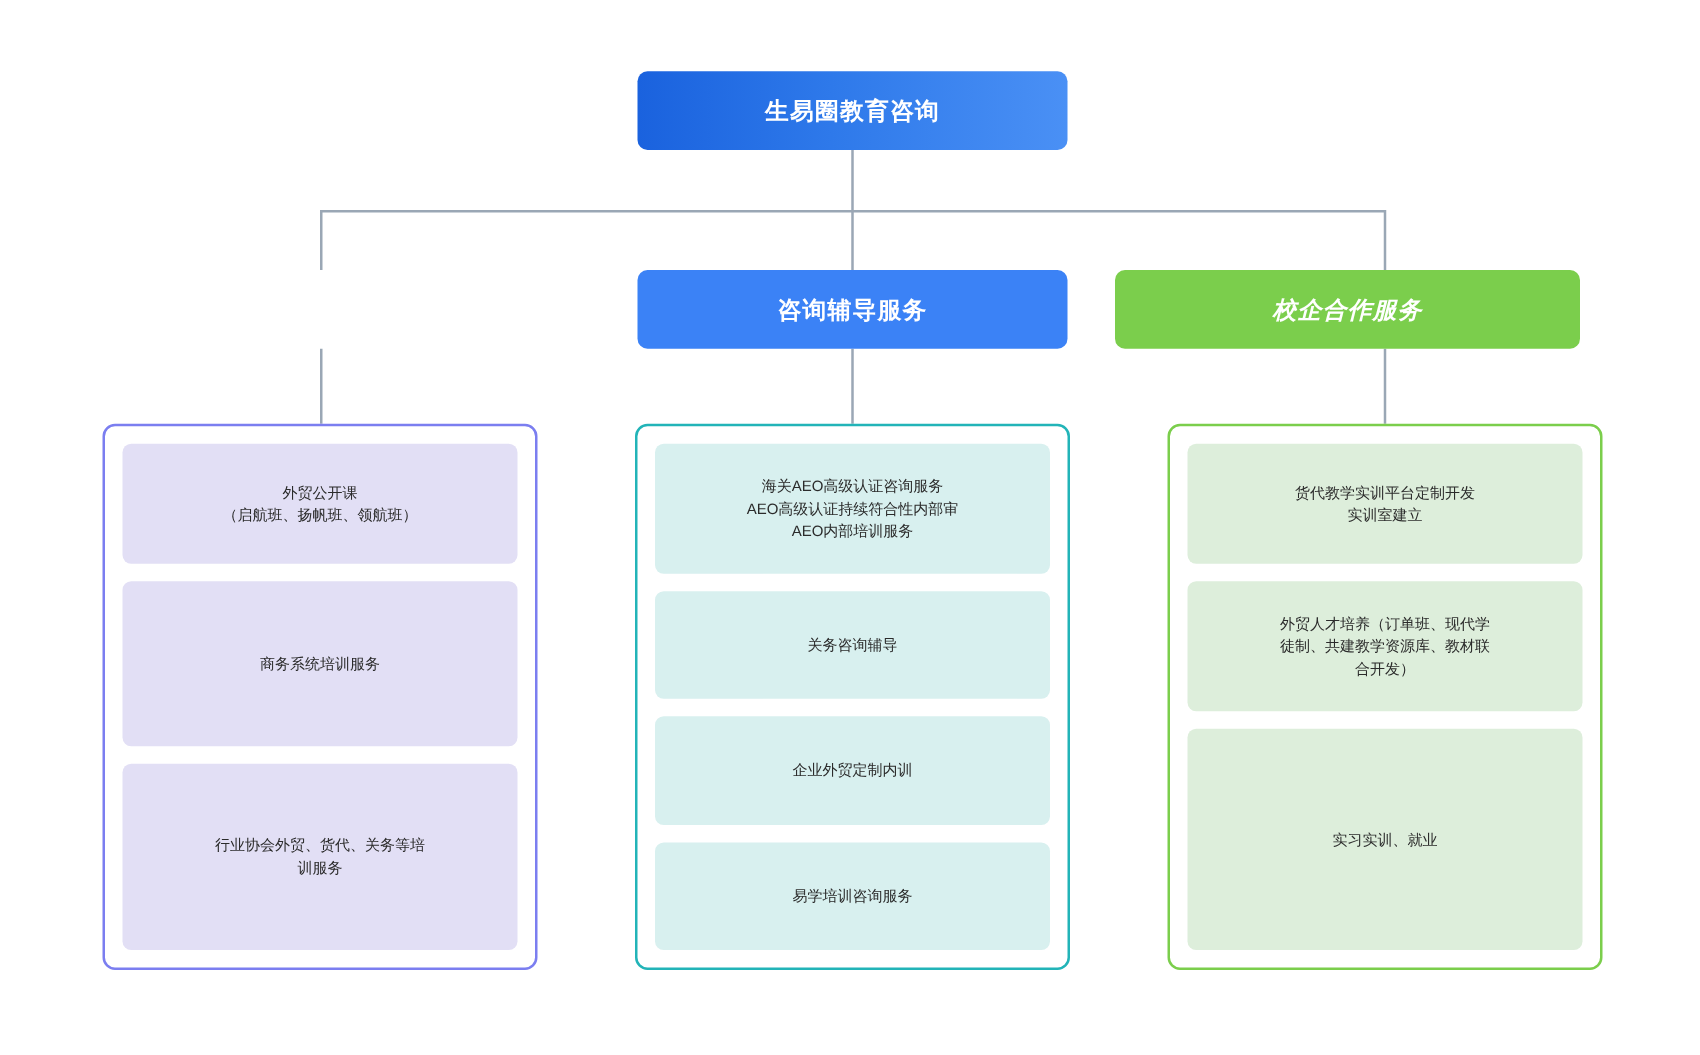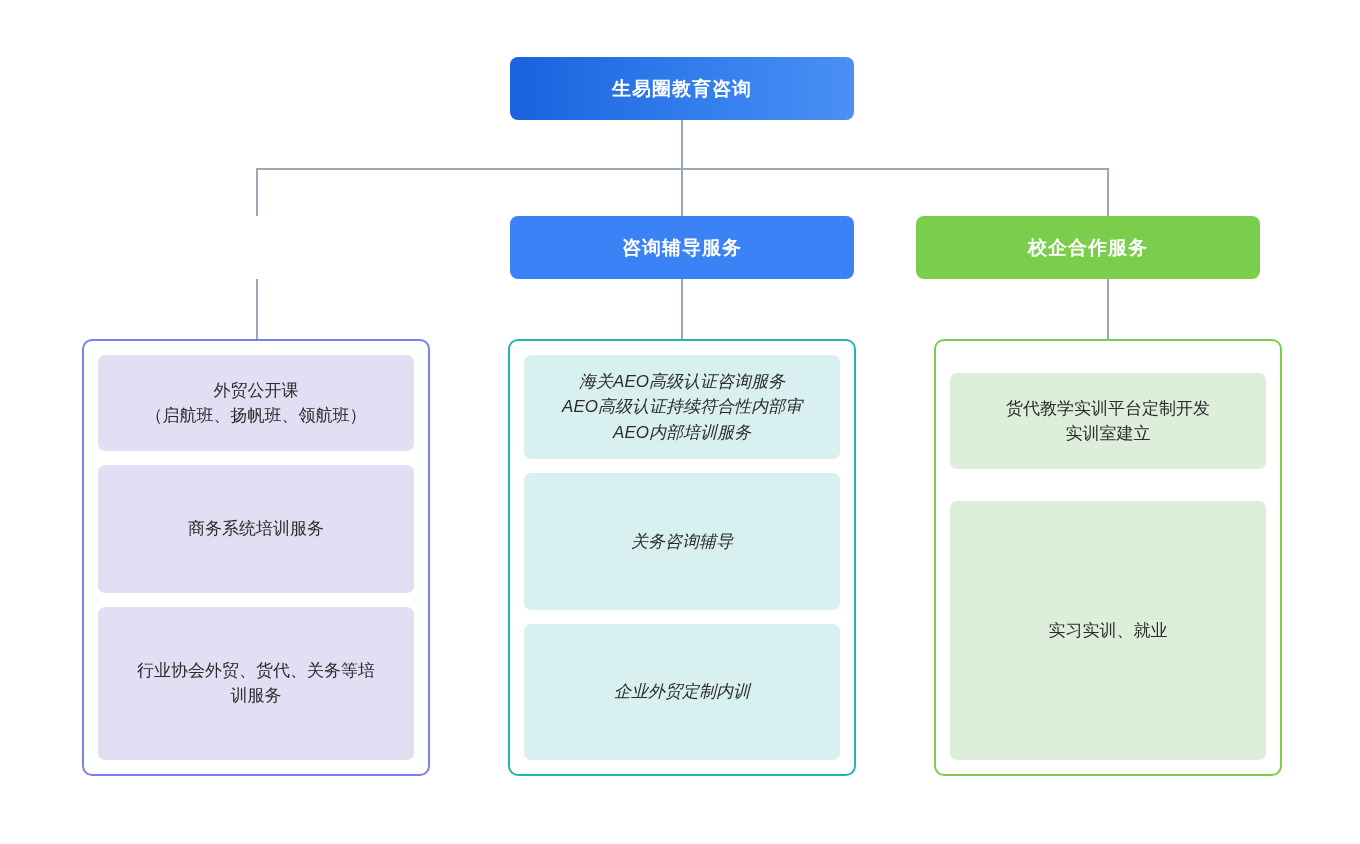--- a/index.html
+++ b/index.html
@@ -45,7 +45,7 @@
   }
   .col-header.c0 { left: 84px;  width: 344px; background: #7b7ef0; }
   .col-header.c1 { left: 510px; width: 344px; background: #3b82f6; }
-  .col-header.c2 { left: 916px; width: 344px; background: #7bce4c; }
+  .col-header.c2 { left: 892px; width: 372px; background: #7bce4c; font-style: italic; }
 
   
   .col-box {

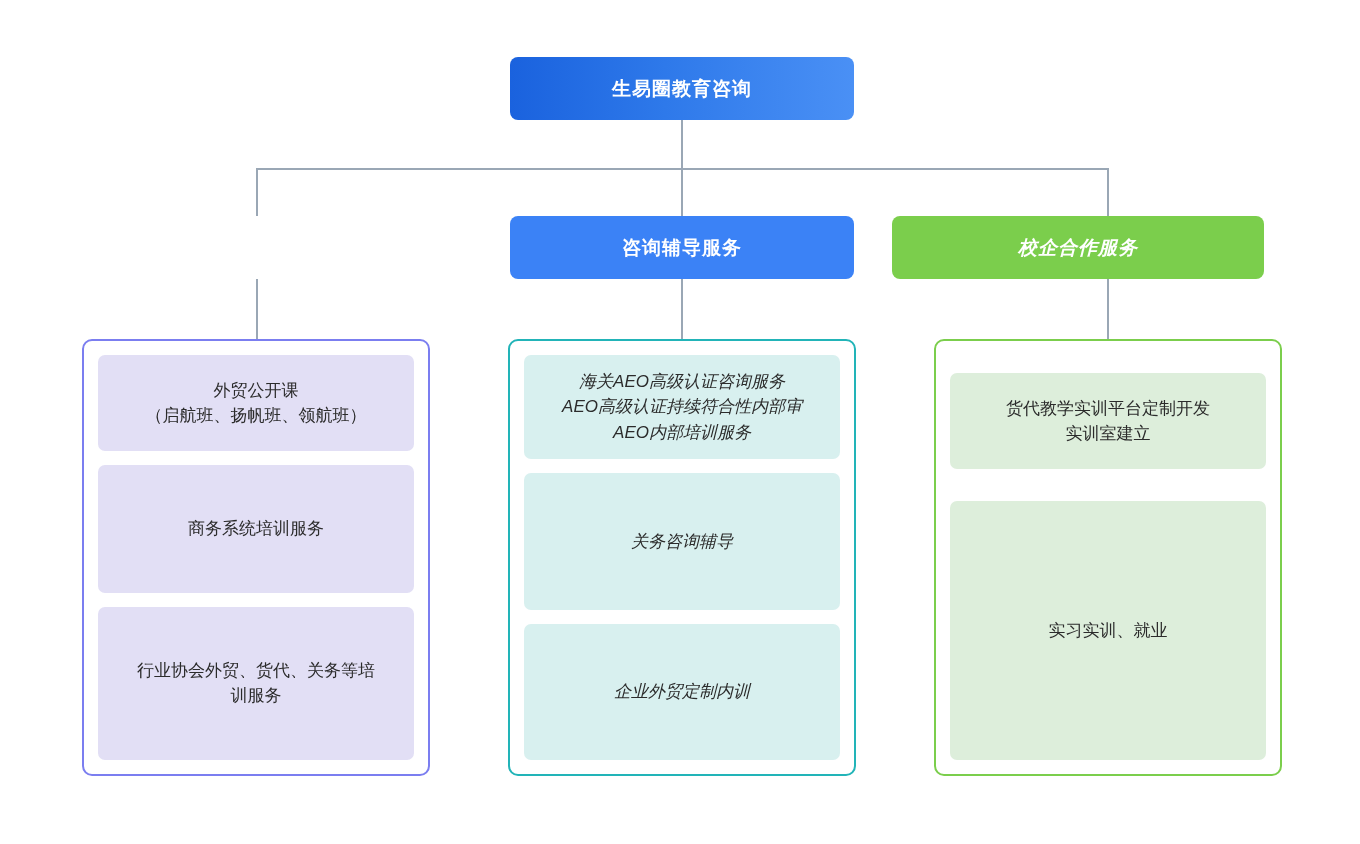--- a/index.html
+++ b/index.html
@@ -70,7 +70,7 @@
     align-items: center;
     justify-content: center;
     text-align: center;
-    font-size: 17px;
+    font-size: 12px;
     line-height: 1.5;
     color: #2b2b2b;
     padding: 8px 12px;

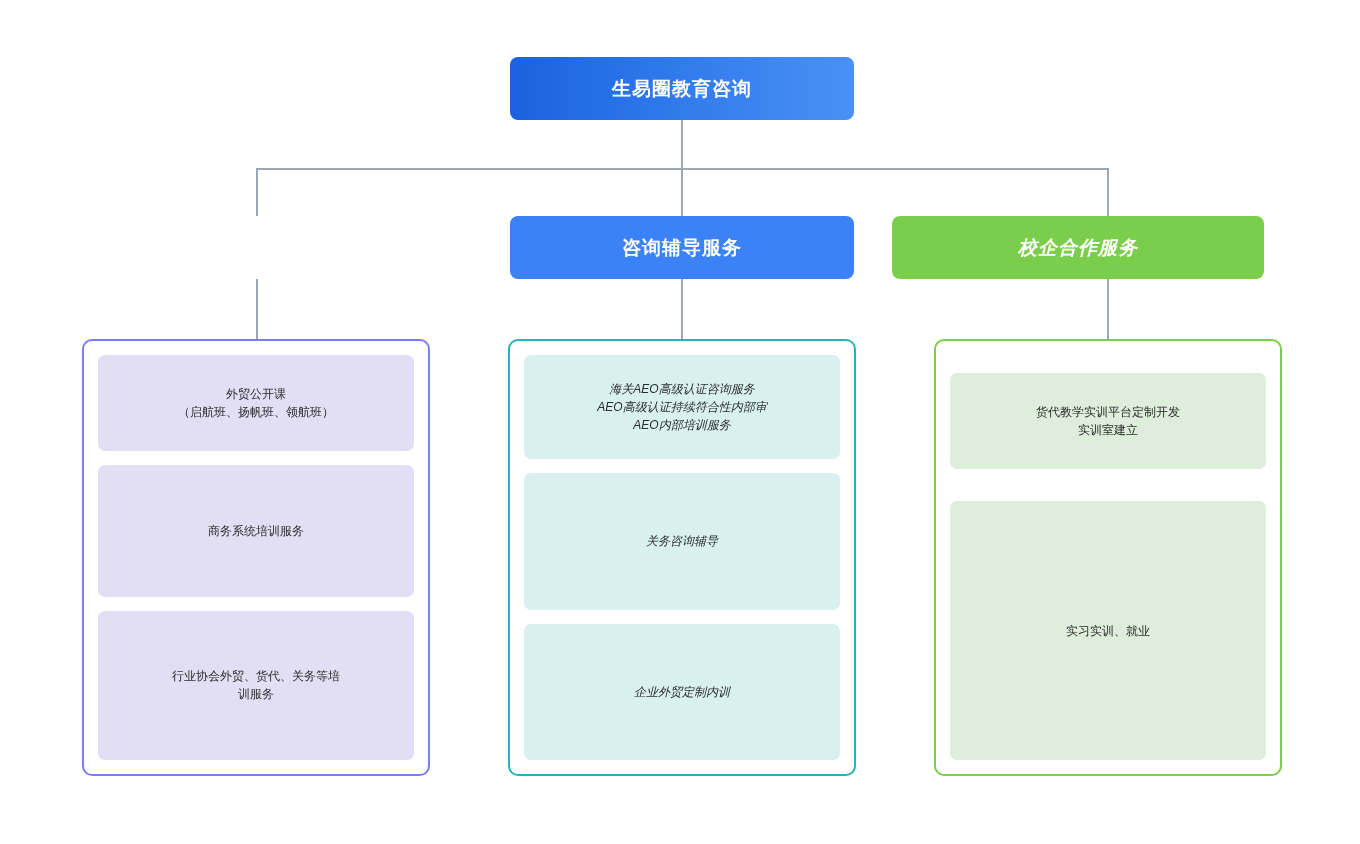--- a/index.html
+++ b/index.html
@@ -60,7 +60,7 @@
     gap: 14px;
   }
   .col-box.c0 { left: 82px;  width: 348px; border: 2px solid #7b7ef0; }
-  .col-box.c1 { left: 508px; width: 348px; border: 2px solid #22b4b8; font-style: italic; }
+  .col-box.c1 { left: 508px; width: 348px; border: 2px solid #22b4b8; }
   .col-box.c2 { left: 934px; width: 348px; border: 2px solid #7bce4c; }
 
   

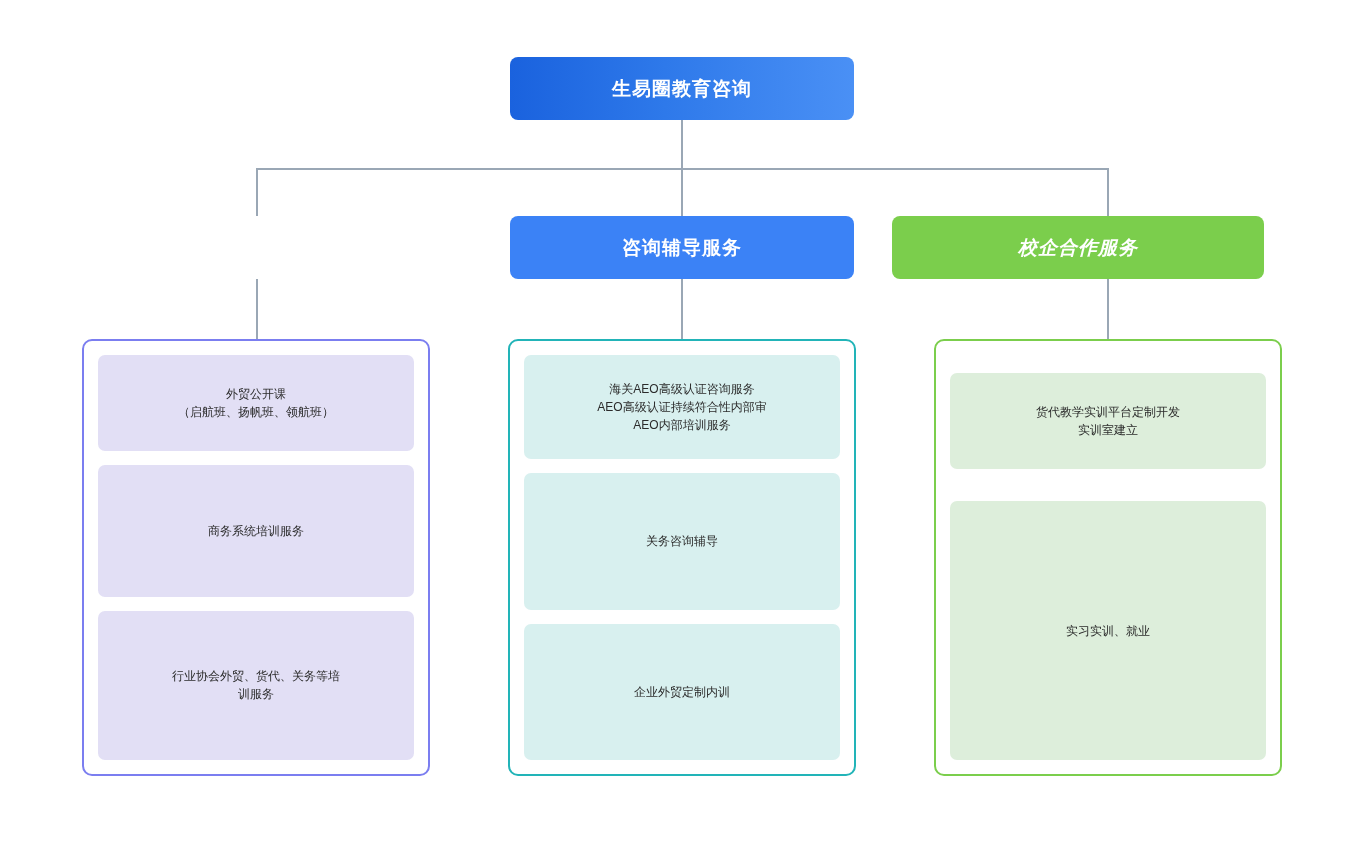--- a/index.html
+++ b/index.html
@@ -78,7 +78,7 @@
   }
   .col-box.c0 .leaf { background: #e2dff5; }
   .col-box.c1 .leaf { background: #d8f0ef; }
-  .col-box.c2 .leaf { background: #ddeedb; margin-top: 18px; }
+  .col-box.c2 .leaf { background: #ddeedb; }
 
   .leaf.h-tall  { flex: 0 0 96px; }
   .leaf.h-xtall { flex: 0 0 104px; }

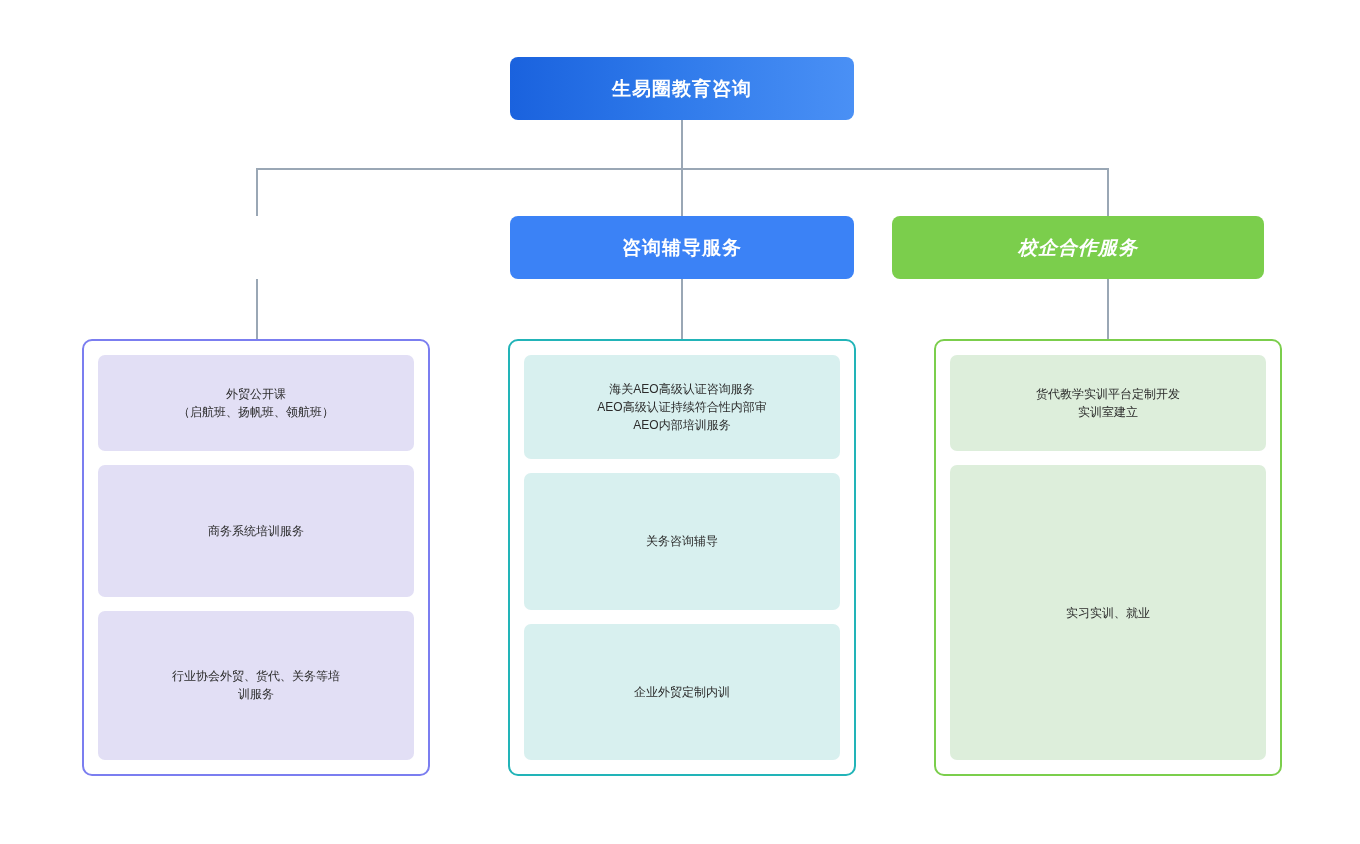--- a/index.html
+++ b/index.html
@@ -125,6 +125,9 @@
   <div class="col-box c2">
     <div class="leaf h-tall">货代教学实训平台定制开发
 实训室建立</div>
+    <div class="leaf h-xtall">外贸人才培养（订单班、现代学
+徒制、共建教学资源库、教材联
+合开发）</div>
     <div class="leaf h-std">实习实训、就业</div>
   </div>
 

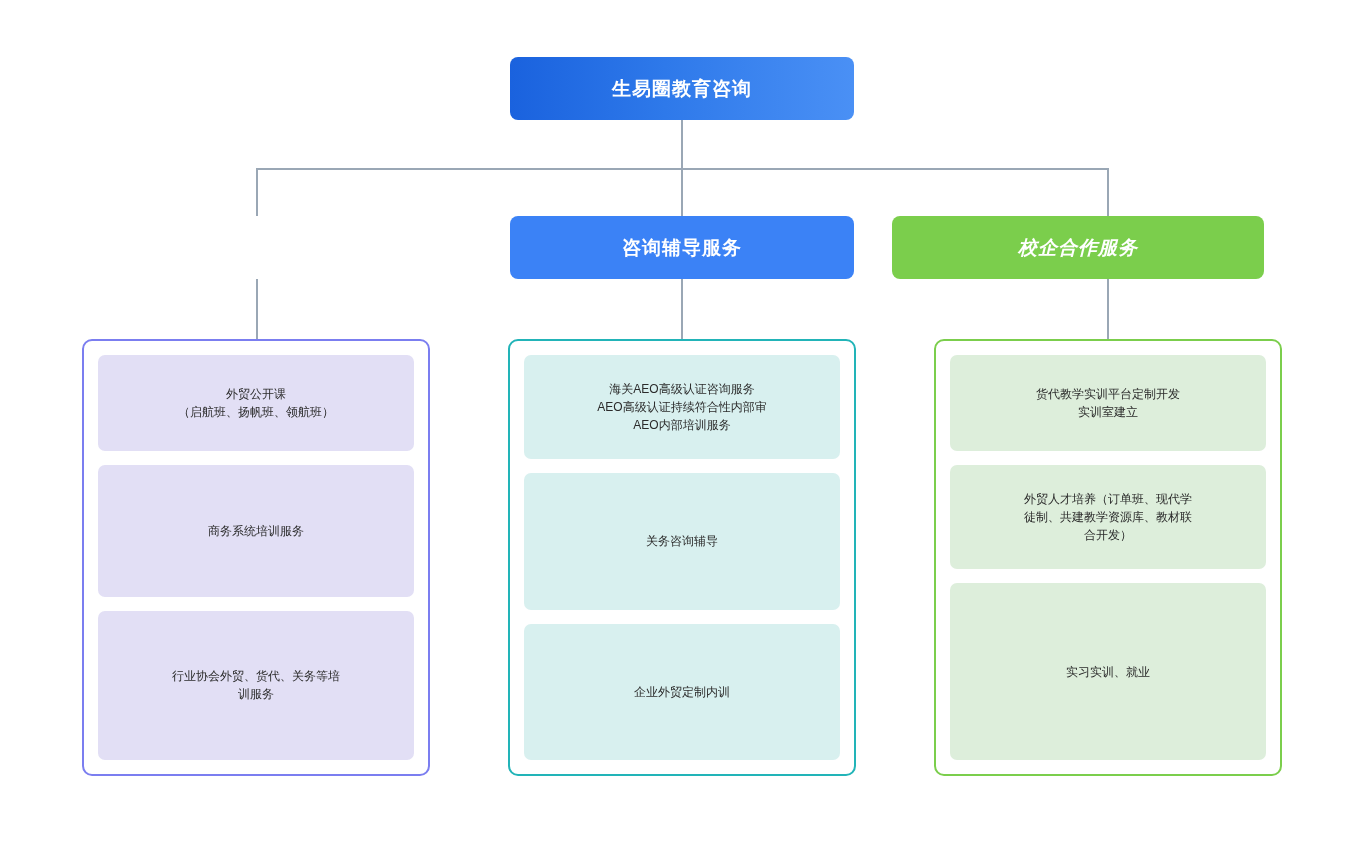--- a/index.html
+++ b/index.html
@@ -120,6 +120,7 @@
 AEO内部培训服务</div>
     <div class="leaf h-std">关务咨询辅导</div>
     <div class="leaf h-std">企业外贸定制内训</div>
+    <div class="leaf h-std">易学培训咨询服务</div>
   </div>
 
   <div class="col-box c2">

